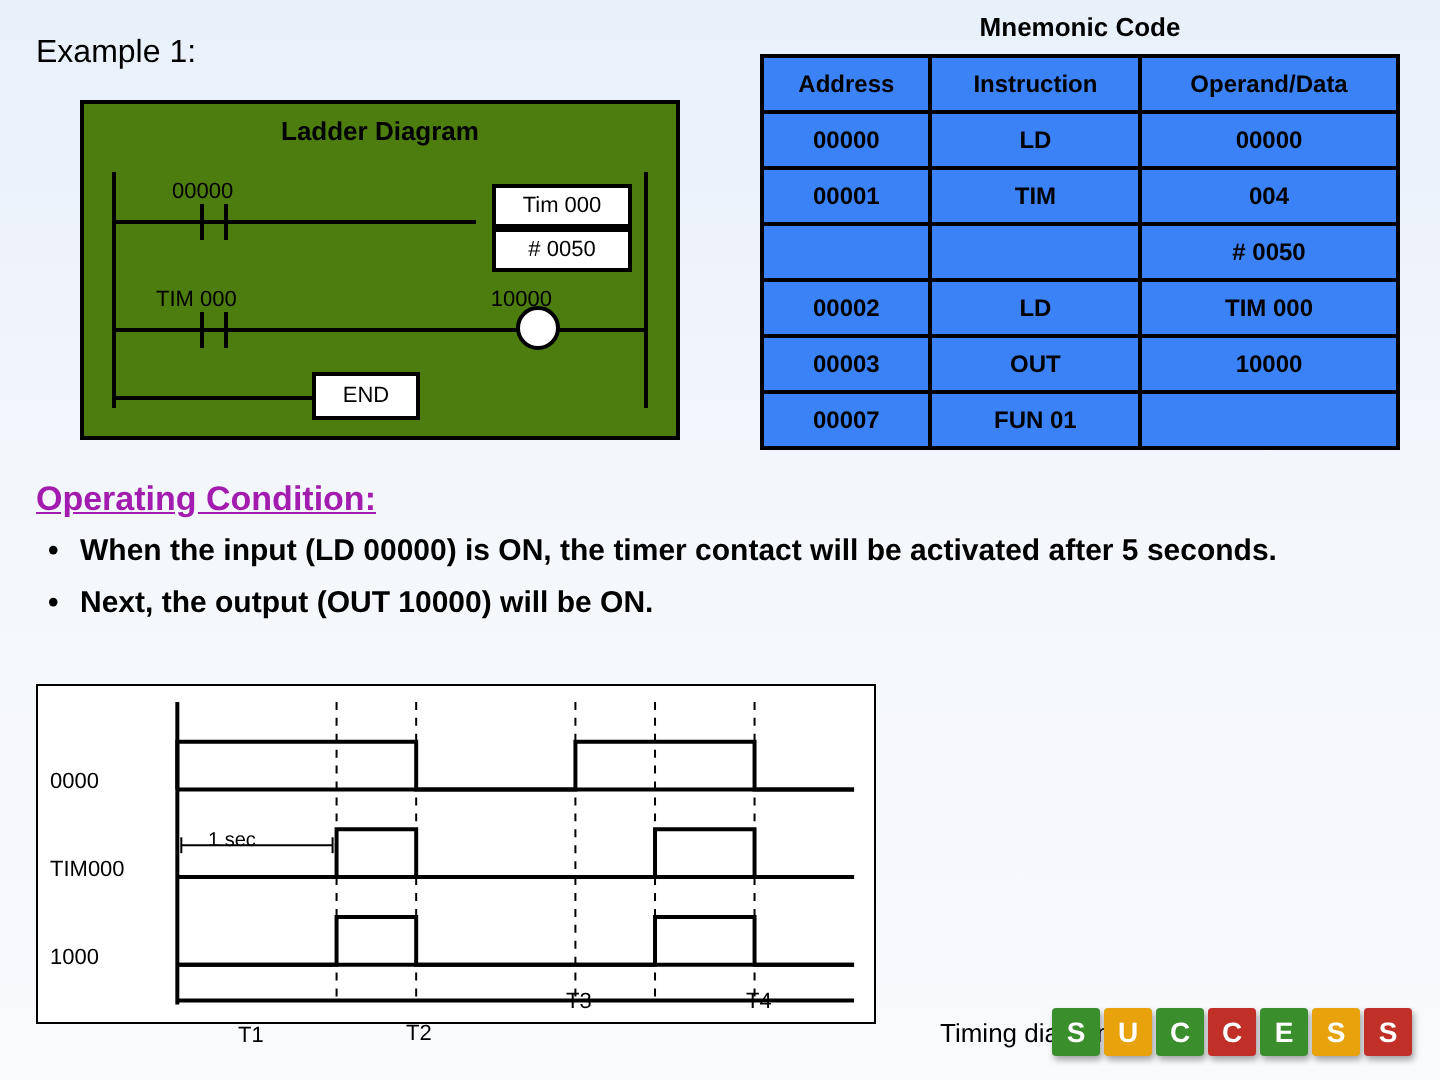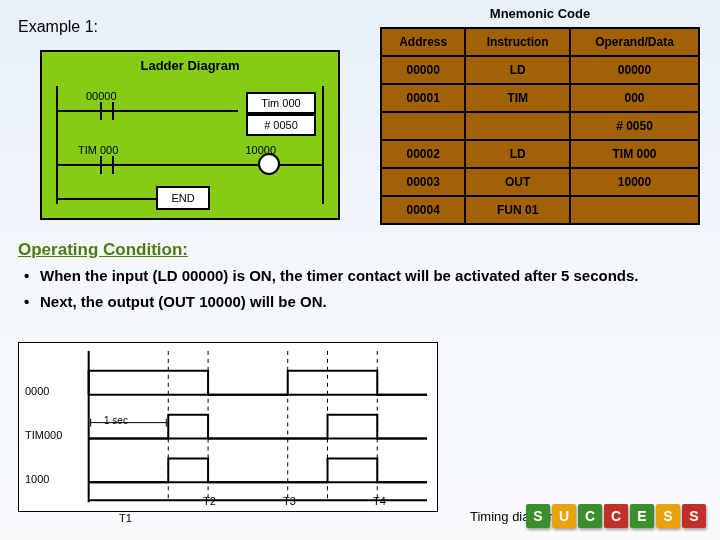--- a/index.html
+++ b/index.html
@@ -31,7 +31,7 @@
   
   .mnem { position:absolute; left:380px; top:0px; width:320px; }
   .mnem-title { text-align:center; font-weight:bold; font-size:13px; padding:6px 0; }
-  table { border-collapse:collapse; width:100%; background:#a16207; }
+  table { border-collapse:collapse; width:100%; background:#3b82f6; }
   th,td { border:2px solid #000; text-align:center; font-size:12px; padding:6px 4px; font-weight:bold; }
   th { font-weight:bold; }
   

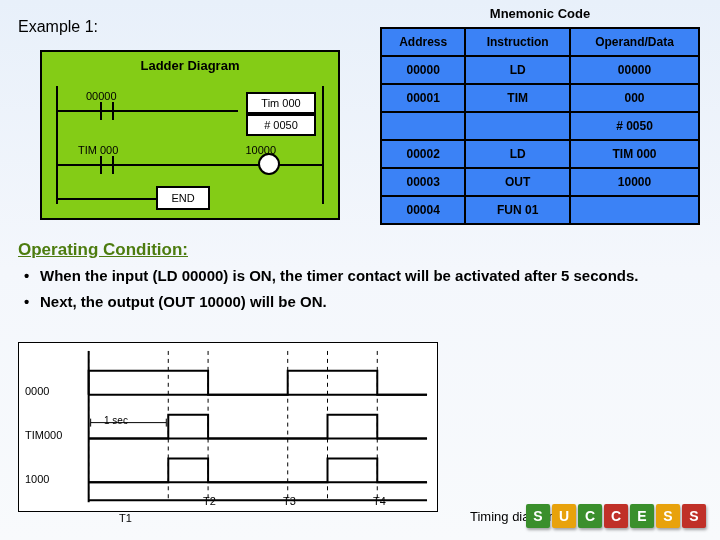--- a/index.html
+++ b/index.html
@@ -14,7 +14,7 @@
   .slide { position: relative; width:100%; height:100%; }
   .title { position:absolute; left:18px; top:18px; font-size:16px; }
   
-  .ladder-wrap { position:absolute; left:40px; top:50px; width:300px; height:170px; background:#84cc16; border:2px solid #000; }
+  .ladder-wrap { position:absolute; left:40px; top:50px; width:300px; height:170px; background:#4d7c0f; border:2px solid #000; }
   .ladder-title { text-align:center; font-weight:bold; font-size:13px; padding:6px 0; }
   .rails { position:absolute; left:14px; right:14px; top:34px; bottom:14px; }
   .rail-left, .rail-right { position:absolute; top:0; bottom:0; width:2px; background:#000; }

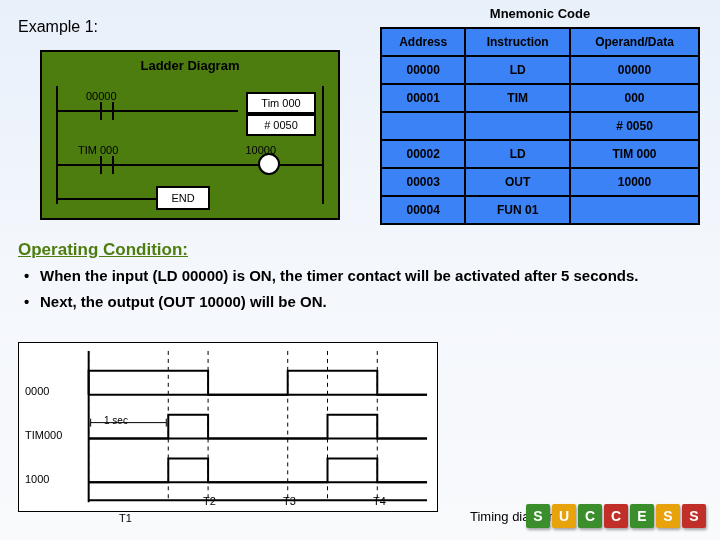--- a/index.html
+++ b/index.html
@@ -107,7 +107,7 @@
           <tr>
             <td>00001</td>
             <td>TIM</td>
-            <td>000</td>
+            <td>004</td>
           </tr>
           <tr>
             <td></td>

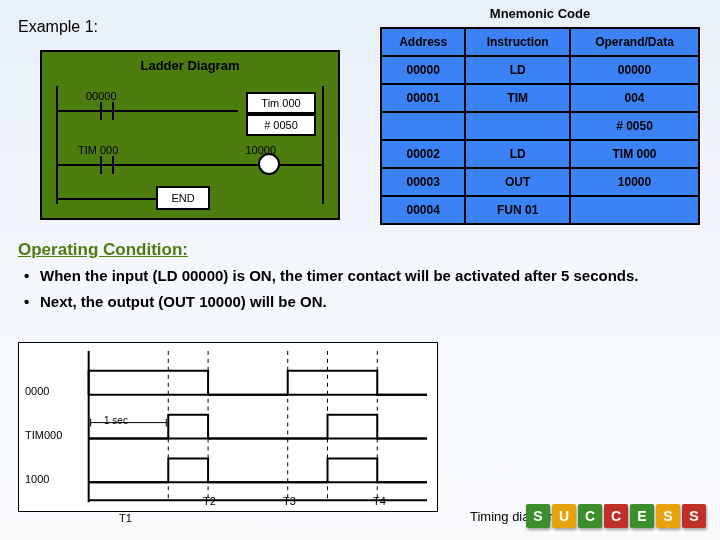--- a/index.html
+++ b/index.html
@@ -125,7 +125,7 @@
             <td>10000</td>
           </tr>
           <tr>
-            <td>00004</td>
+            <td>00007</td>
             <td>FUN 01</td>
             <td></td>
           </tr>

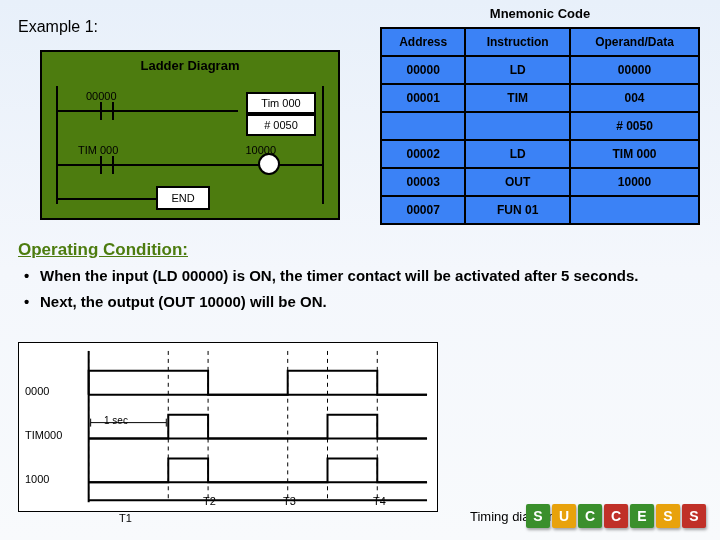--- a/index.html
+++ b/index.html
@@ -36,7 +36,7 @@
   th { font-weight:bold; }
   
   .op { position:absolute; left:18px; top:240px; right:18px; }
-  .op h3 { font-size:17px; text-decoration:underline; color:#4d7c0f; }
+  .op h3 { font-size:17px; text-decoration:underline; color:#a21caf; }
   .op ul { list-style:none; margin-top:6px;font-weight:bold; }
   .op li { font-size:15px; line-height:1.35; padding-left:22px; position:relative; margin-bottom:6px; }
   .op li::before { content:"•"; position:absolute; left:6px; }

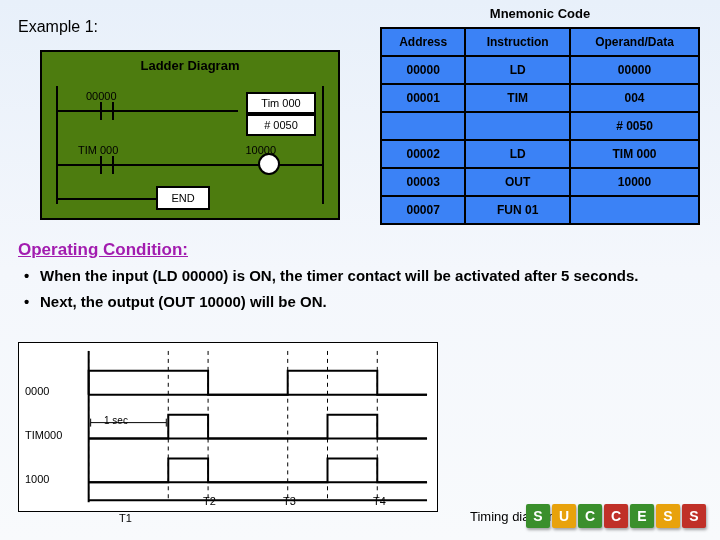--- a/index.html
+++ b/index.html
@@ -173,7 +173,7 @@
     <line x1="70" y1="158" x2="410" y2="158" stroke="#000" stroke-width="2"></line>
   </svg>
   <span class="trow-lbl" style="top:152px; left:100px;margin-top:17px;">T1</span>
-  <span class="trow-lbl" style="top:152px; left:184px;">T2</span>
+  <span class="trow-lbl" style="top:168px; left:184px;">T2</span>
   <span class="trow-lbl" style="top:152px; left:264px;">T3</span>
   <span class="trow-lbl" style="top:152px; left:354px;">T4</span>
 </div>

